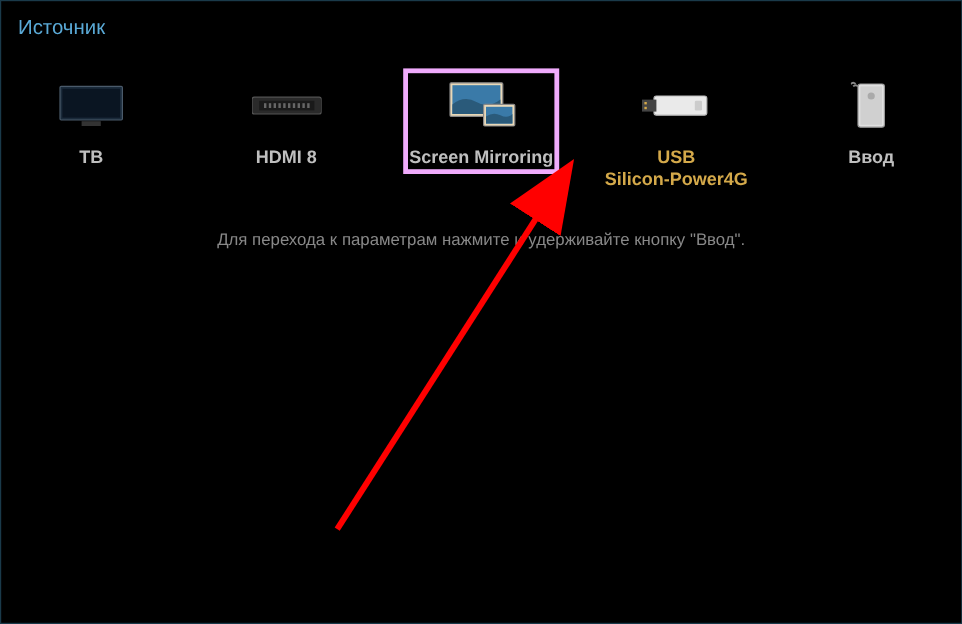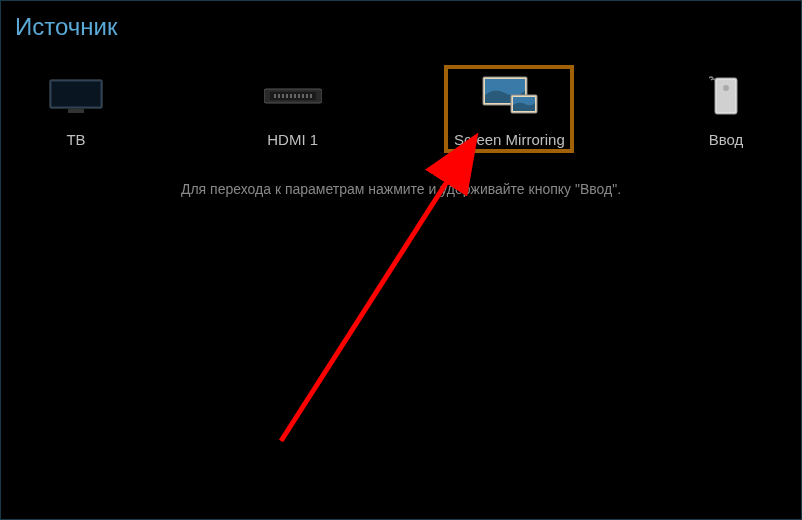--- a/index.html
+++ b/index.html
@@ -21,7 +21,7 @@
     }
     .title {
       color: #5aa9d6;
-      font-size: 24px;
+      font-size: 17px;
       font-weight: 400;
     }
     .sources-row {

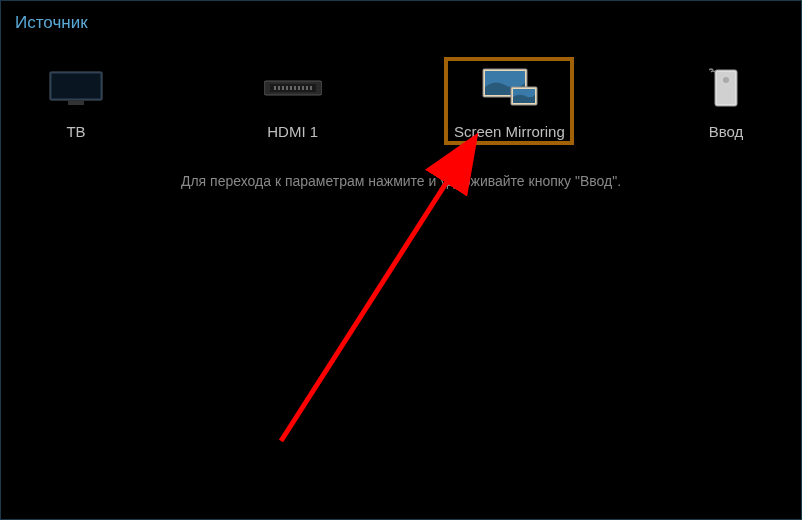--- a/index.html
+++ b/index.html
@@ -38,6 +38,7 @@
       width: 130px;
       cursor: pointer;
       padding: 6px 0 4px 0;
+      font-weight: bold;
     }
     .source-item.highlighted {
       border: 4px solid #a16207;

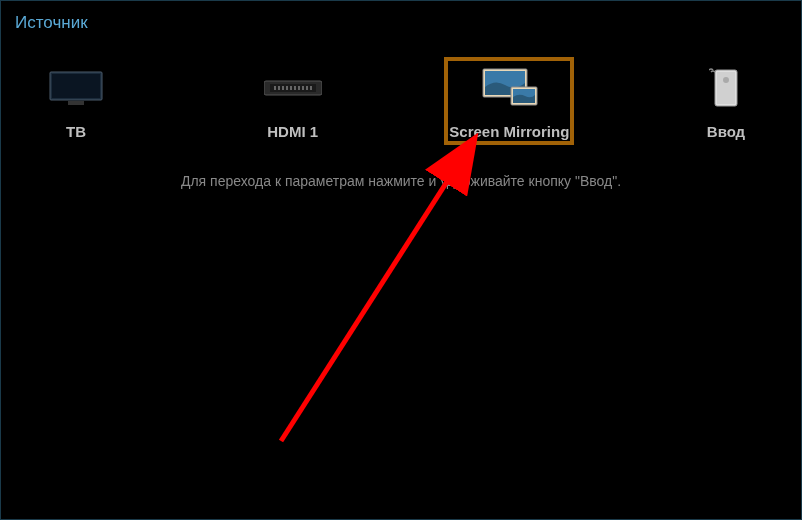--- a/index.html
+++ b/index.html
@@ -111,7 +111,7 @@
         <rect x="46" y="9" width="2" height="4" fill="#666"></rect>
       </svg>
     </div>
-    <div class="source-label">HDMI 1</div>
+    <div class="source-label">HDMI 8</div>
   </div>
 
 

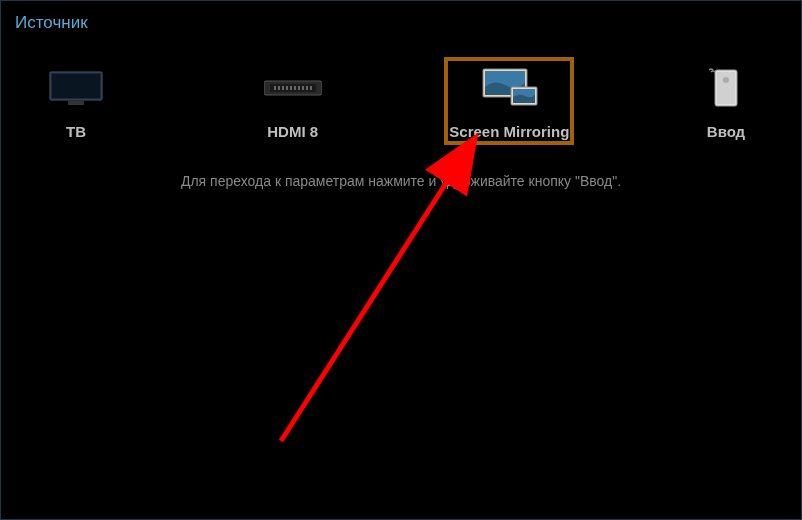--- a/index.html
+++ b/index.html
@@ -41,7 +41,7 @@
       font-weight: bold;
     }
     .source-item.highlighted {
-      border: 4px solid #a16207;
+      border: 4px solid #f0abfc;
       padding: 2px 0 0 0;
     }
     .source-icon {

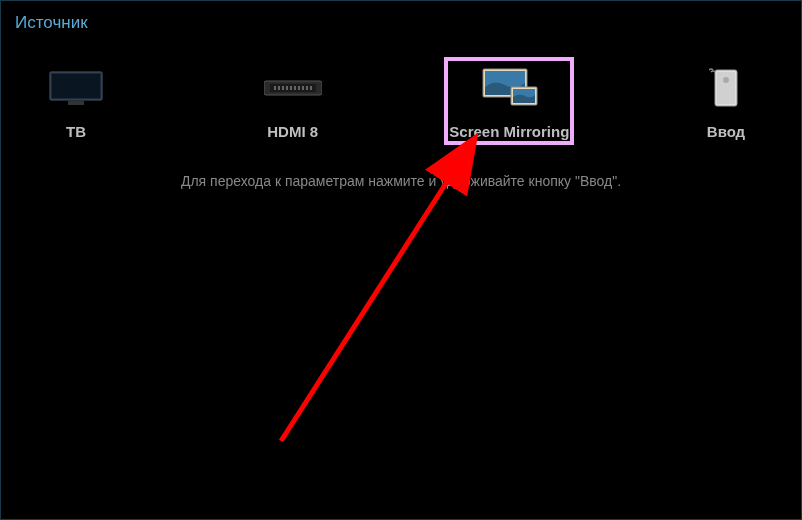--- a/index.html
+++ b/index.html
@@ -129,6 +129,19 @@
     <div class="source-label">Screen Mirroring</div>
   </div>
 
+  <div class="source-item">
+    <div class="source-icon">
+      <svg width="58" height="24" viewBox="0 0 58 24">
+        <rect x="10" y="4" width="44" height="16" rx="2" fill="#eaeaea" stroke="#bbb" stroke-width="1"></rect>
+        <rect x="0" y="7" width="12" height="10" fill="#444"></rect>
+        <rect x="2" y="9" width="2" height="2" fill="#d4a94a"></rect>
+        <rect x="2" y="13" width="2" height="2" fill="#d4a94a"></rect>
+        <rect x="44" y="8" width="6" height="8" rx="1" fill="#ccc"></rect>
+      </svg>
+    </div>
+    <div class="source-label yellow">USB
+Silicon-Power4G</div>
+  </div>
 
   <div class="source-item">
     <div class="source-icon">

